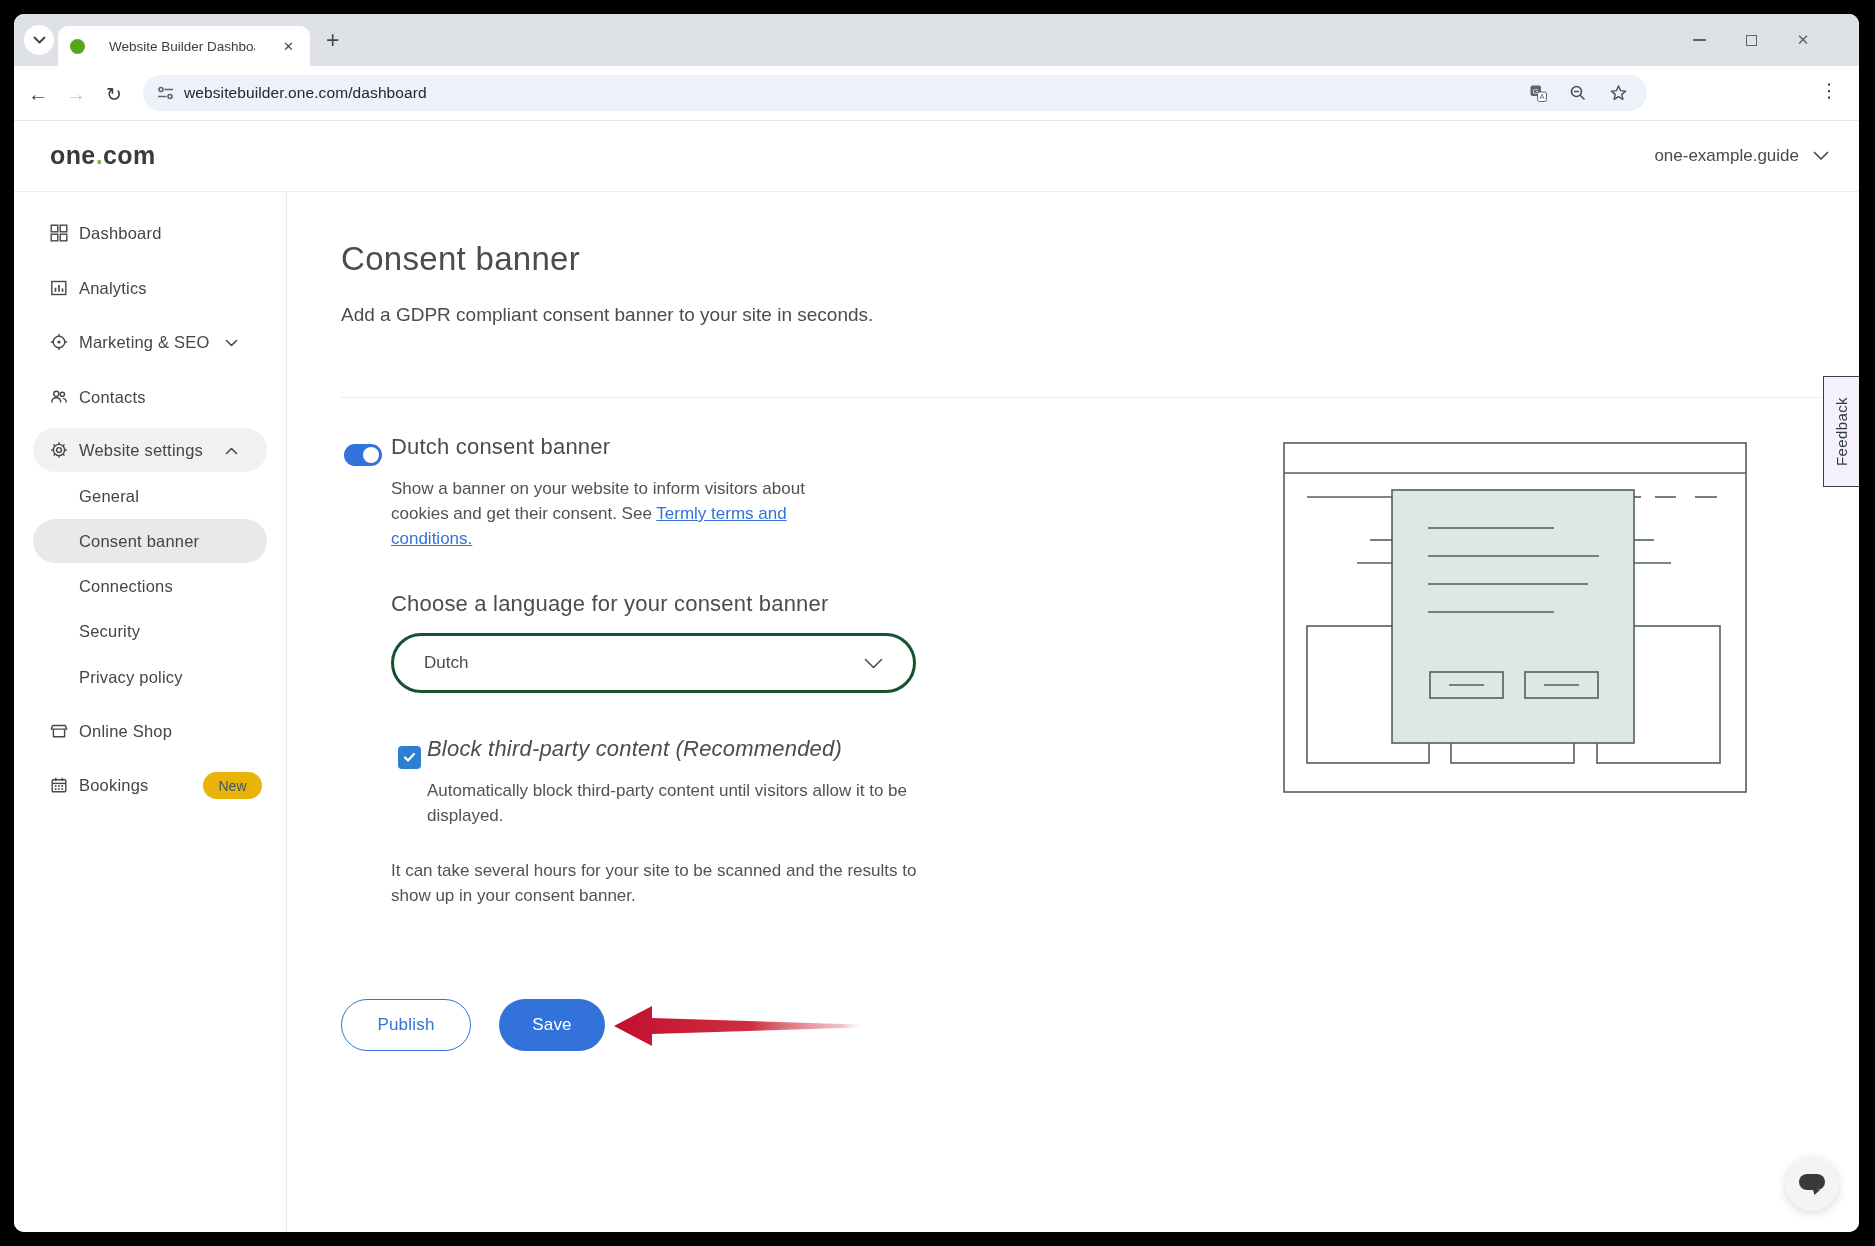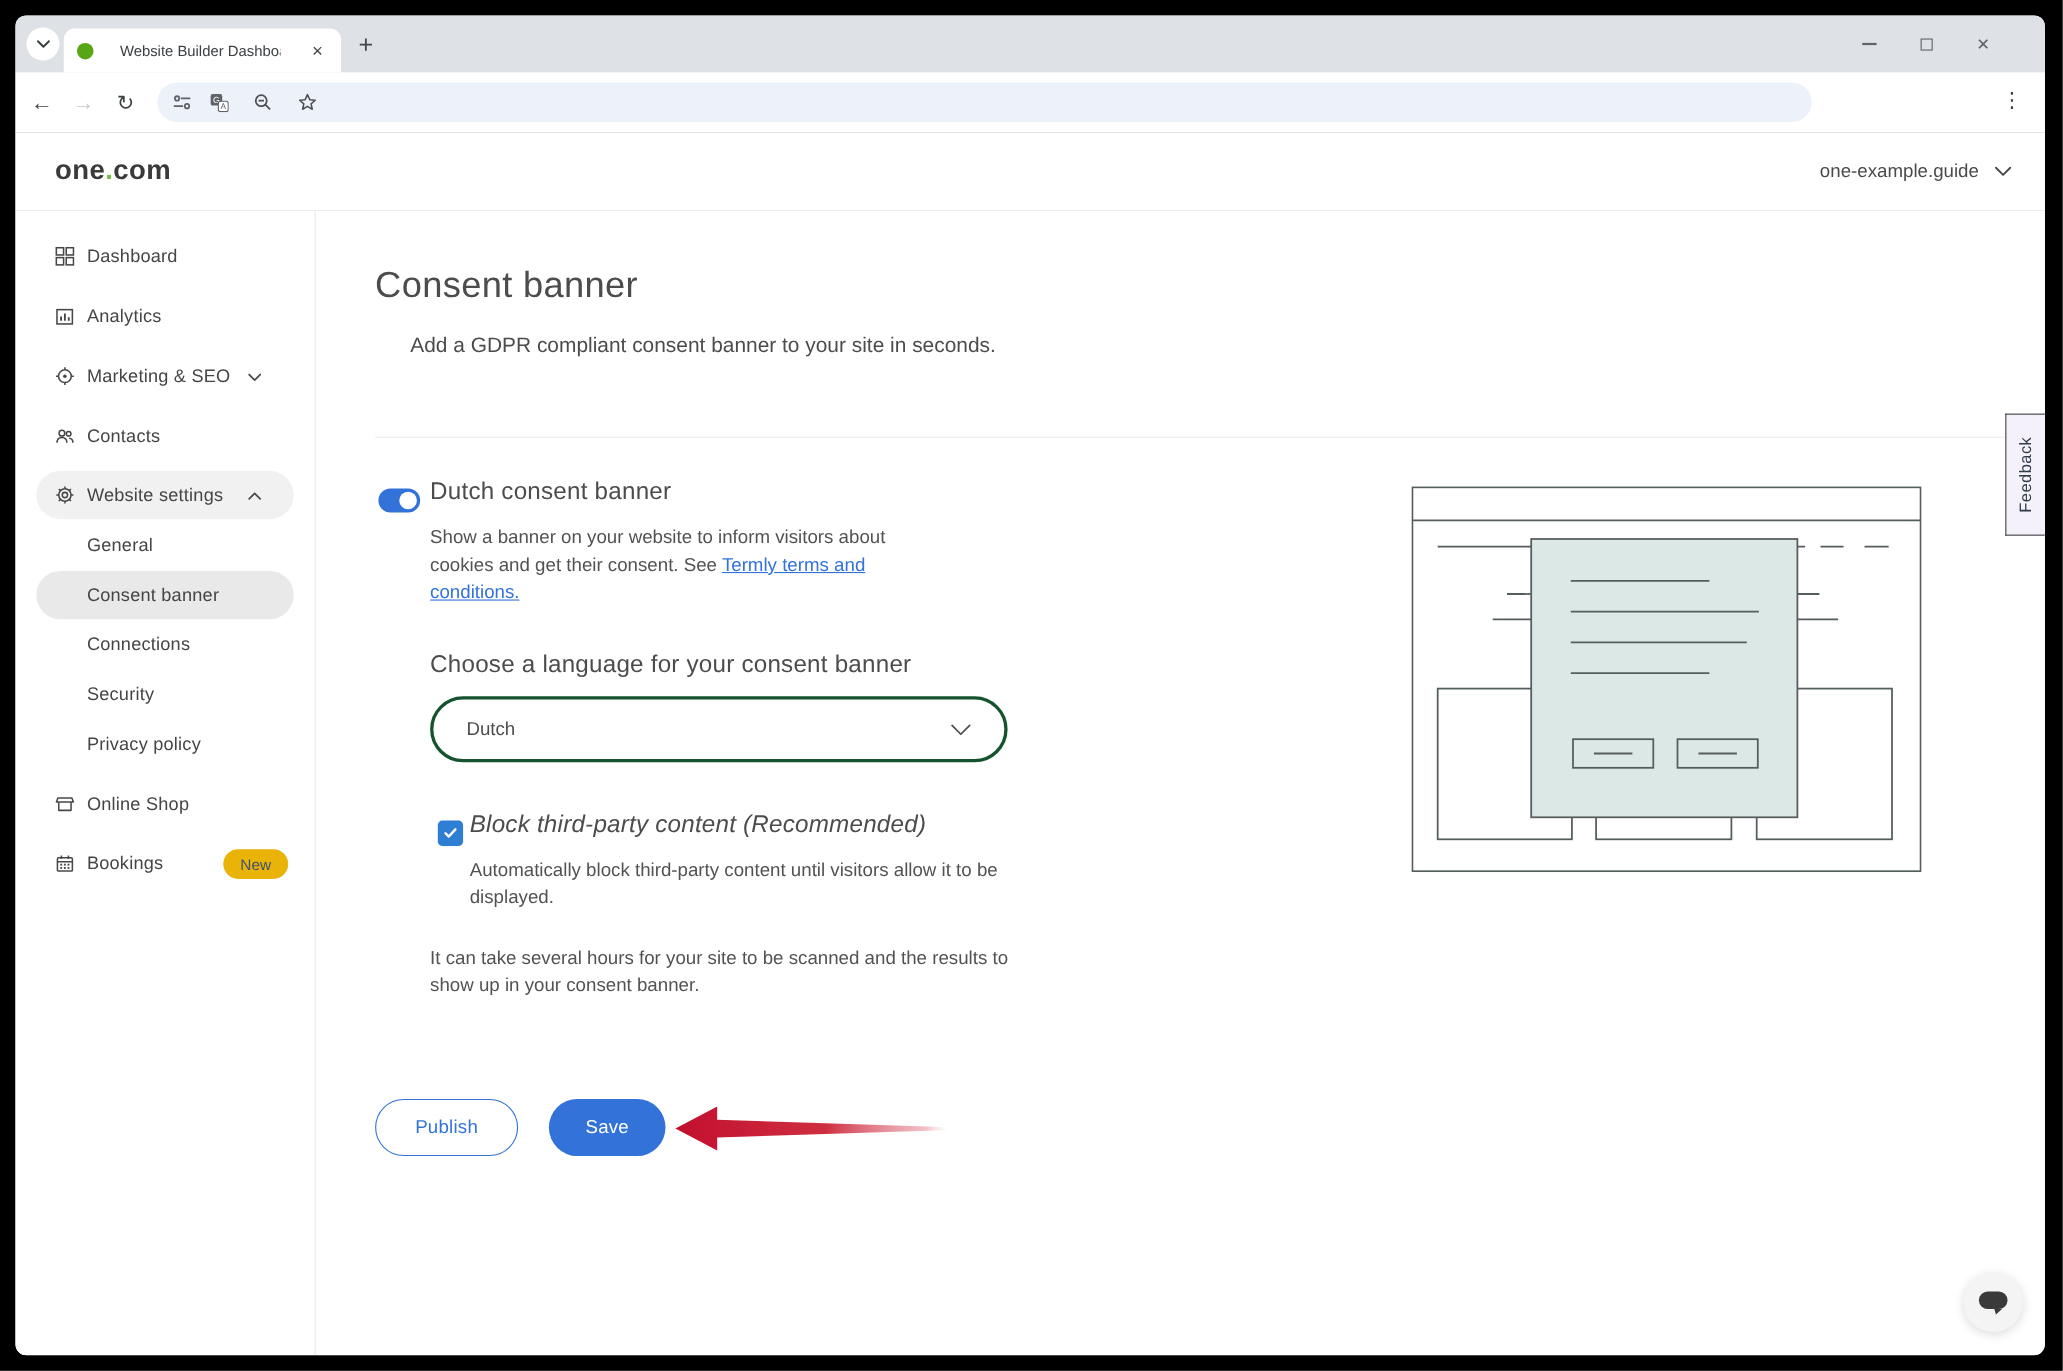--- a/index.html
+++ b/index.html
@@ -133,6 +133,7 @@
             <circle cx="13" cy="10.5" r="2"></circle>
           </g>
         </svg>
+      <span class="url">websitebuilder.one.com/dashboard</span>
       <span class="ob-ic">
         <svg width="17" height="17" viewBox="0 0 17 17">
             <rect x="0.5" y="0.5" width="10.5" height="10.5" rx="2" fill="#5F6368"></rect>

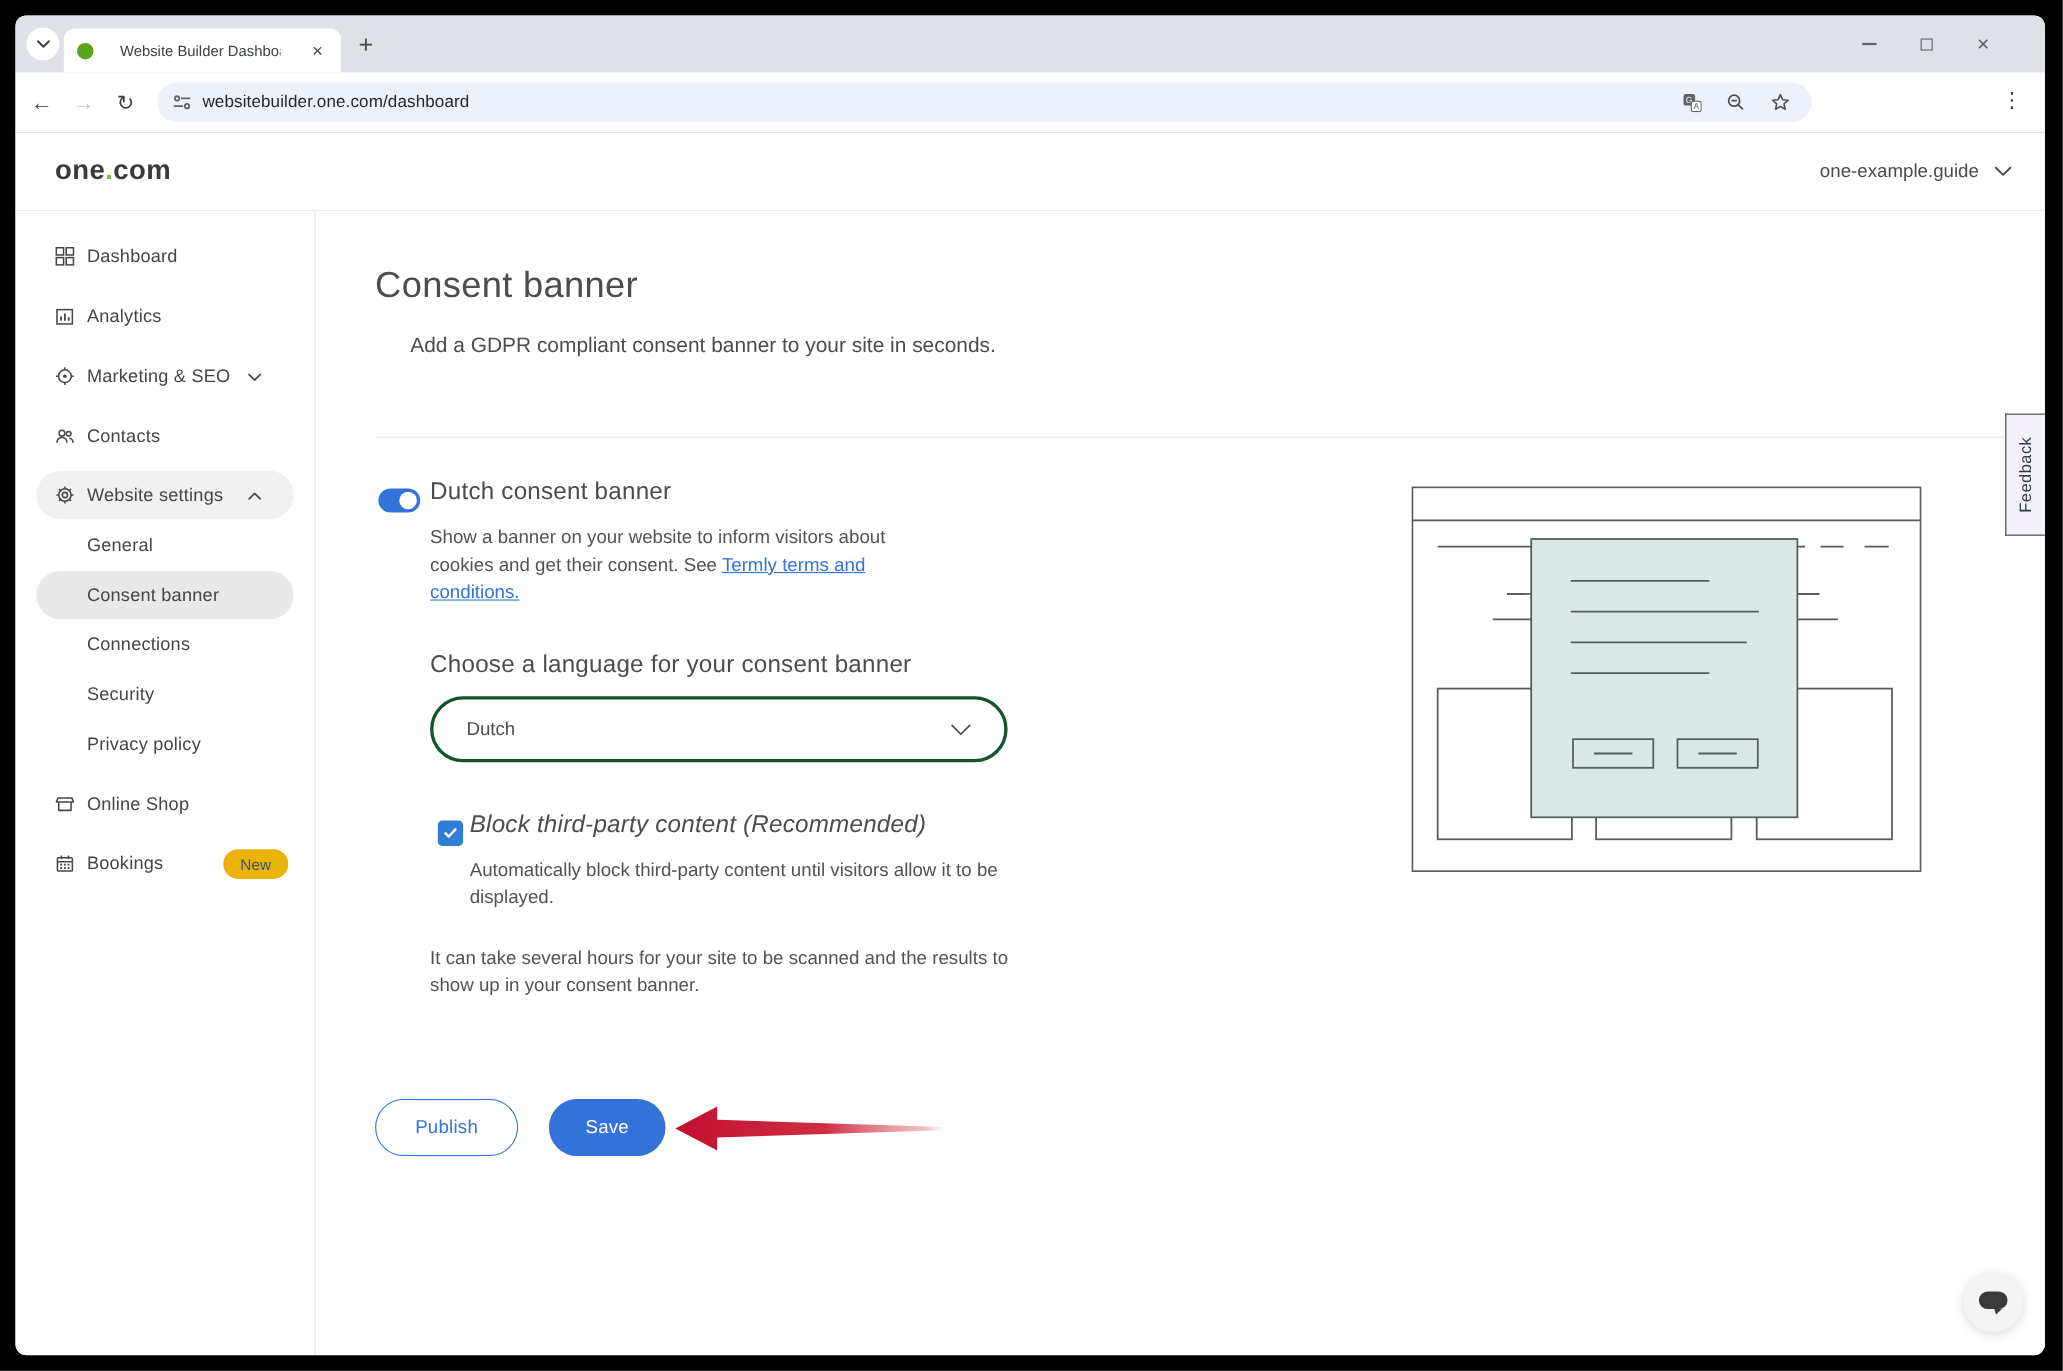--- a/index.html
+++ b/index.html
@@ -59,7 +59,7 @@
   
   .main { position:absolute; left:274px; top:178px; right:0; bottom:0; background:#fff; }
   .title { position:absolute; left:53px; top:48px; font-size:33px; font-weight:500; color:#4C4C4C; letter-spacing:.3px; }
-  .subtitle { position:absolute; left:53px; top:112px; font-size:19px; color:#4C4C4C;margin-left:32px; }
+  .subtitle { position:absolute; left:53px; top:112px; font-size:19px; color:#4C4C4C; }
   .divider { position:absolute; left:53px; top:205px; right:32px; height:1px; background:#ECECEC; }
 
   .toggle { position:absolute; left:56px; top:252px; width:38px; height:22px; border-radius:11px; background:#3272D9; }

